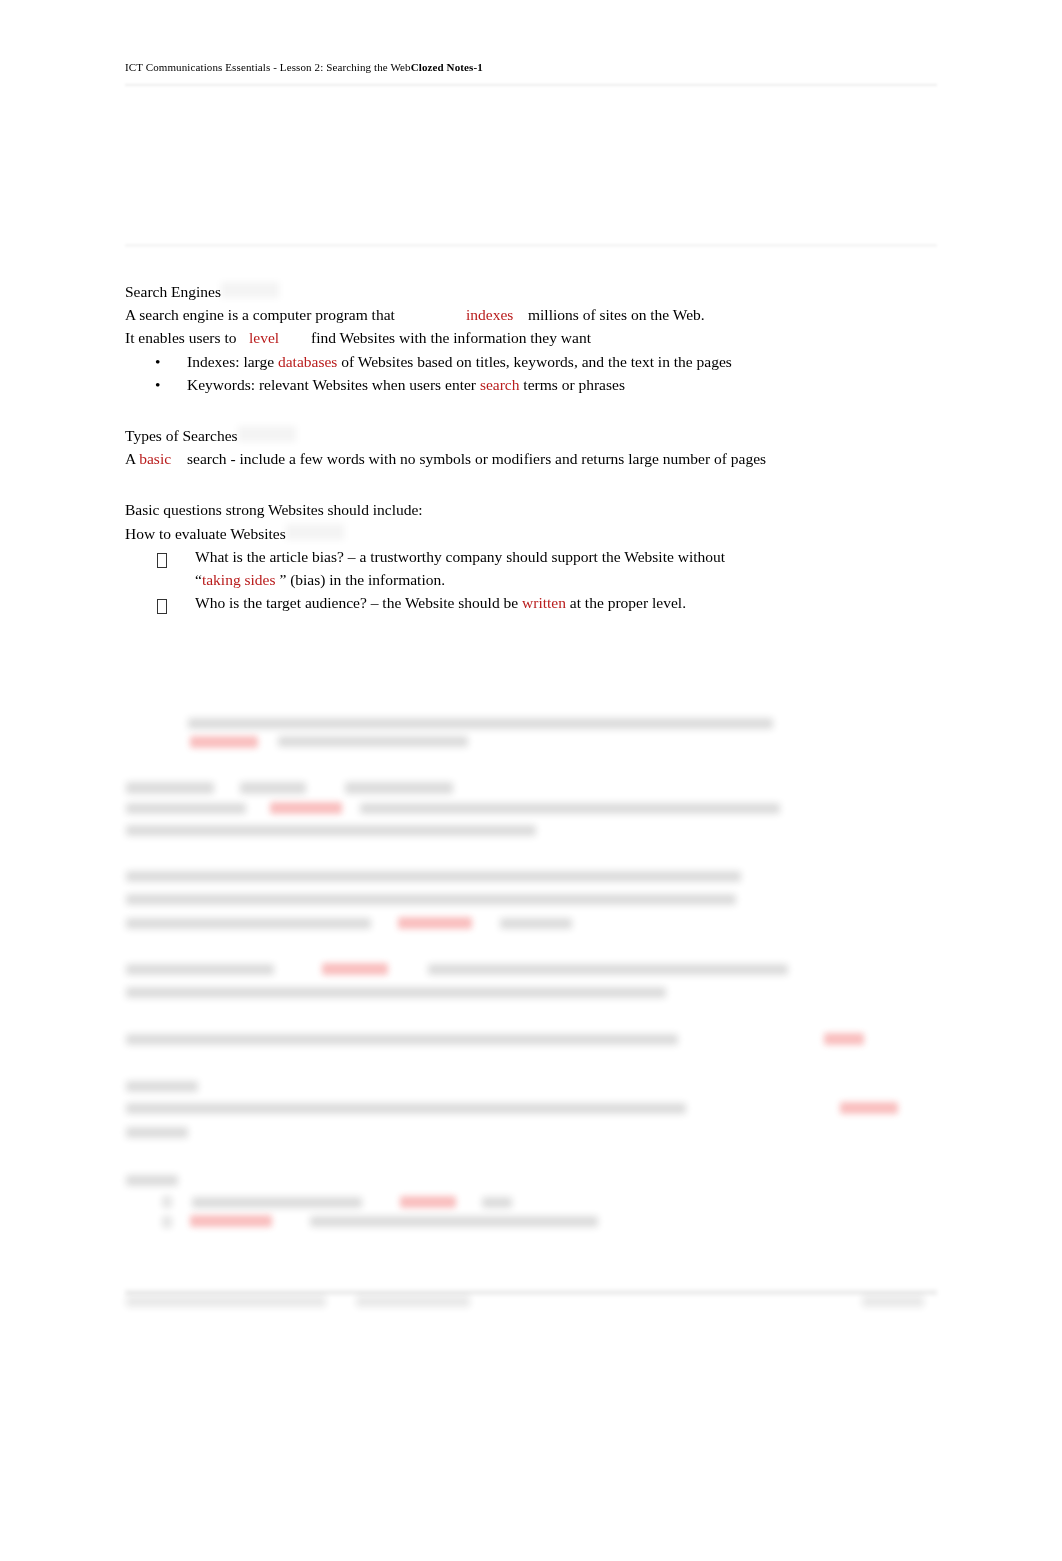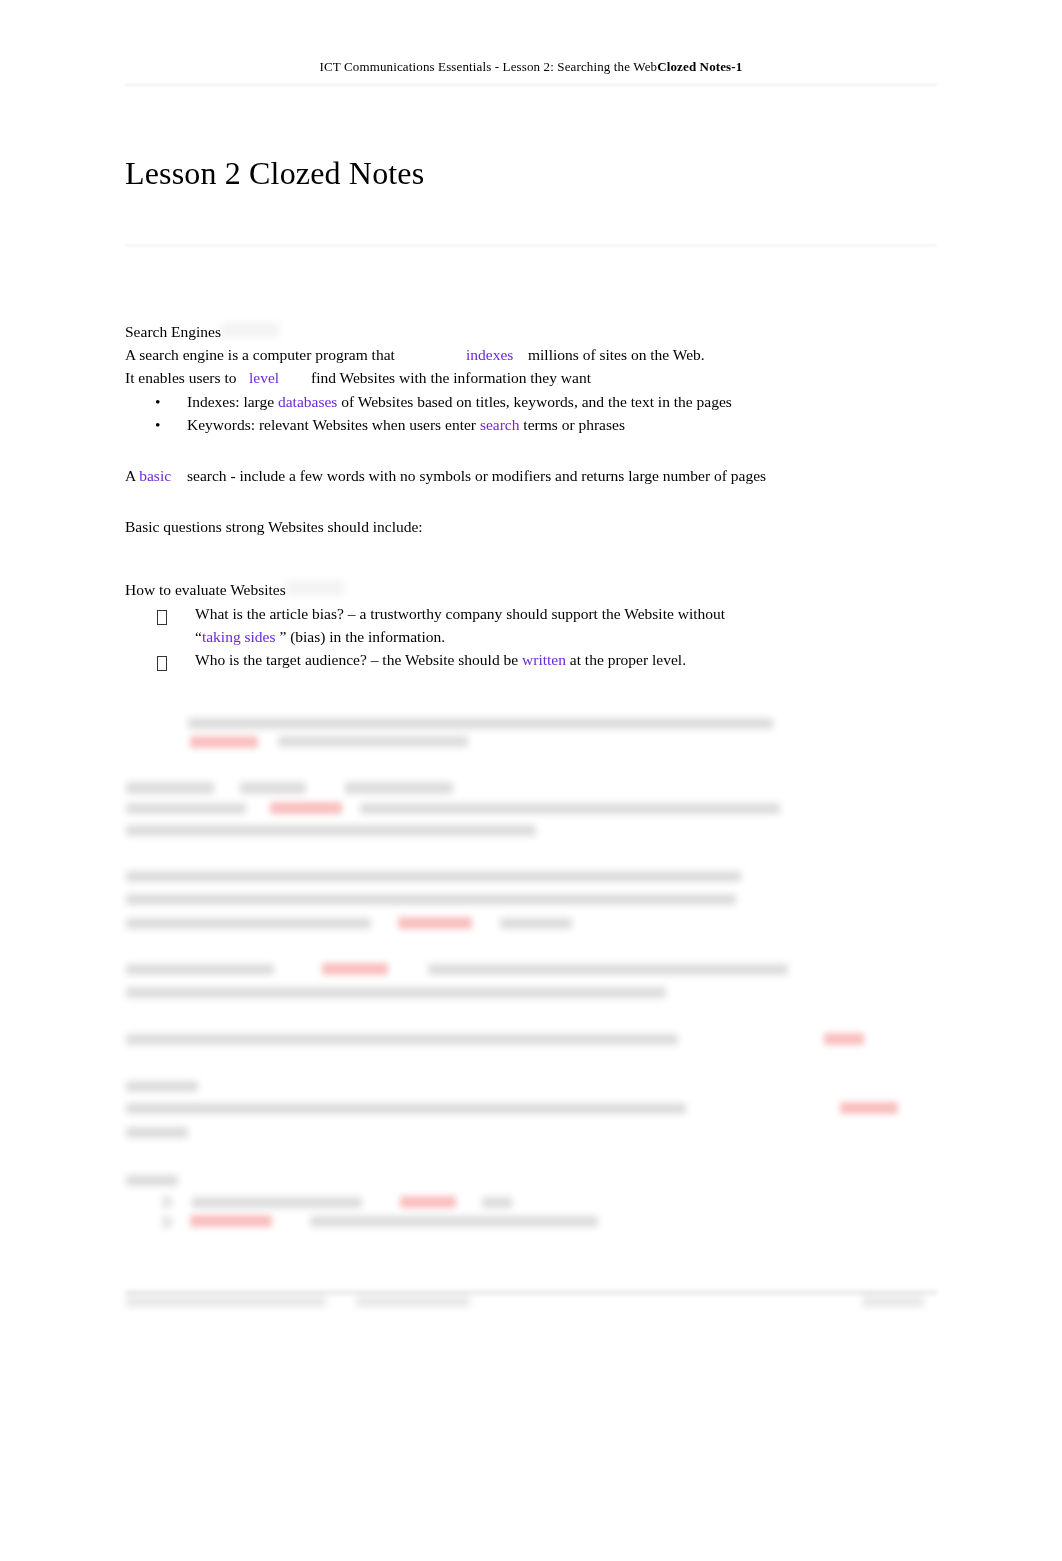--- a/index.html
+++ b/index.html
@@ -31,9 +31,9 @@
     top: 58px;
     width: 812px;
     display: flex;
-    justify-content: center;
+    justify-content: flex-start;
     align-items: baseline;
-    font-size: 13px;
+    font-size: 11px;
     line-height: 18px;
     letter-spacing: 0.01em;
   }

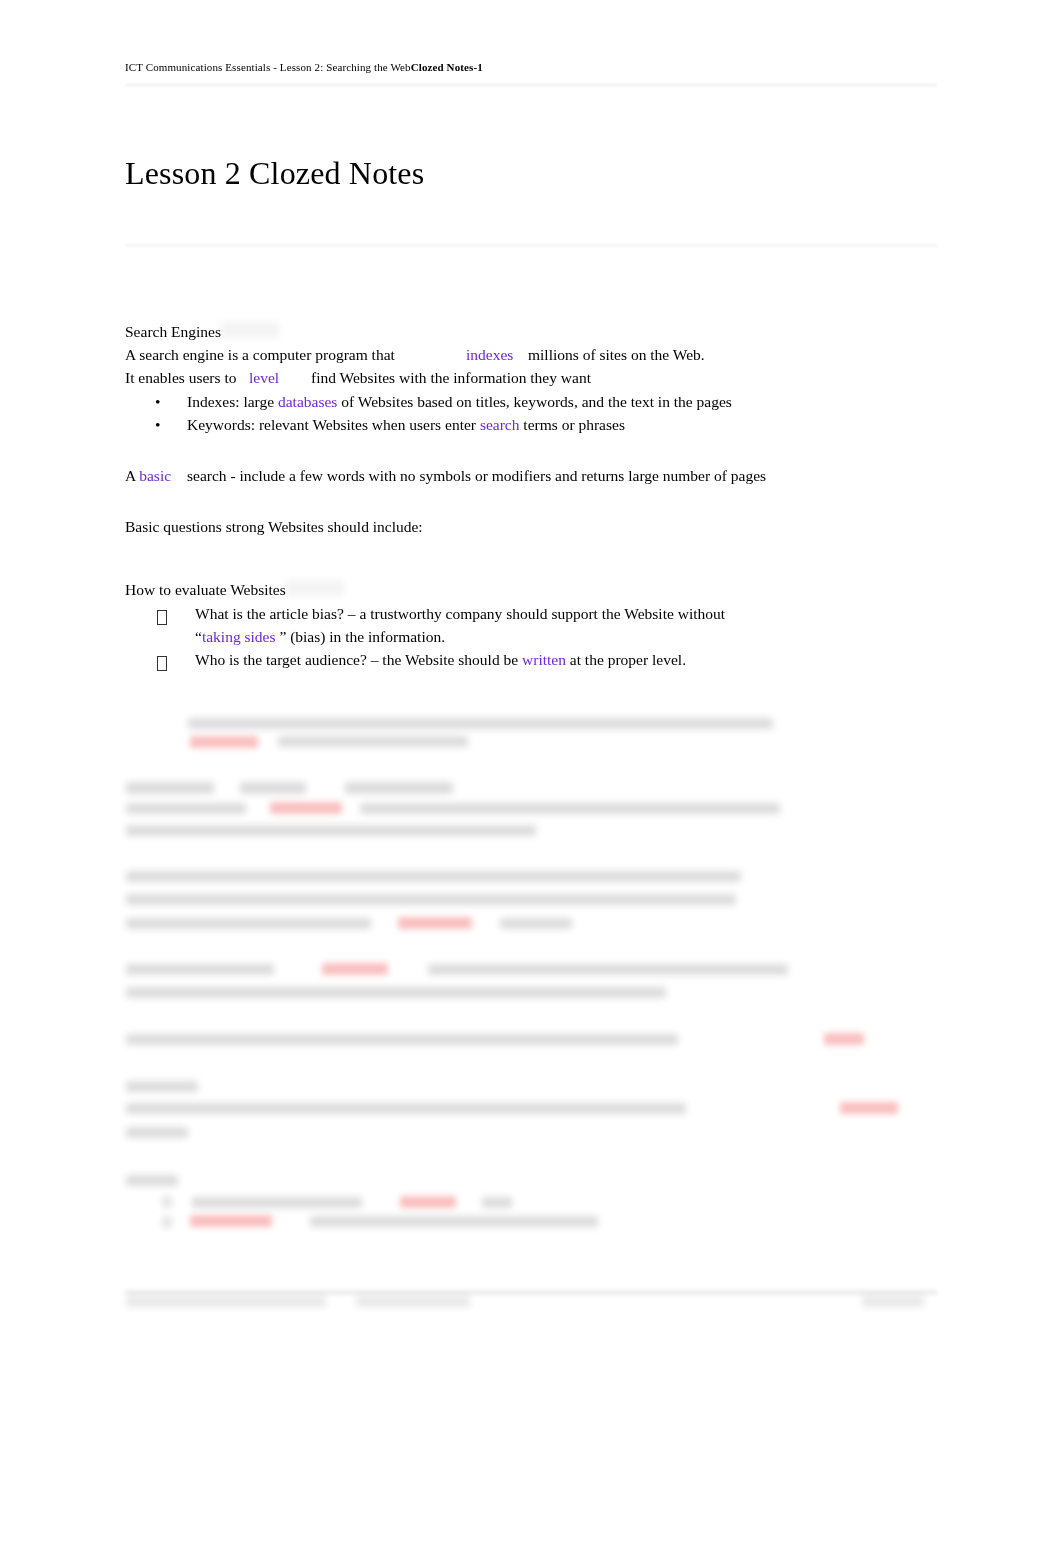--- a/index.html
+++ b/index.html
@@ -190,7 +190,6 @@
   <div class="header-rule"></div>
 
   <div class="title-block">
-    <span class="title-line">Lesson 2 Clozed Notes</span>
   </div>
   <div class="title-rule"></div>
 

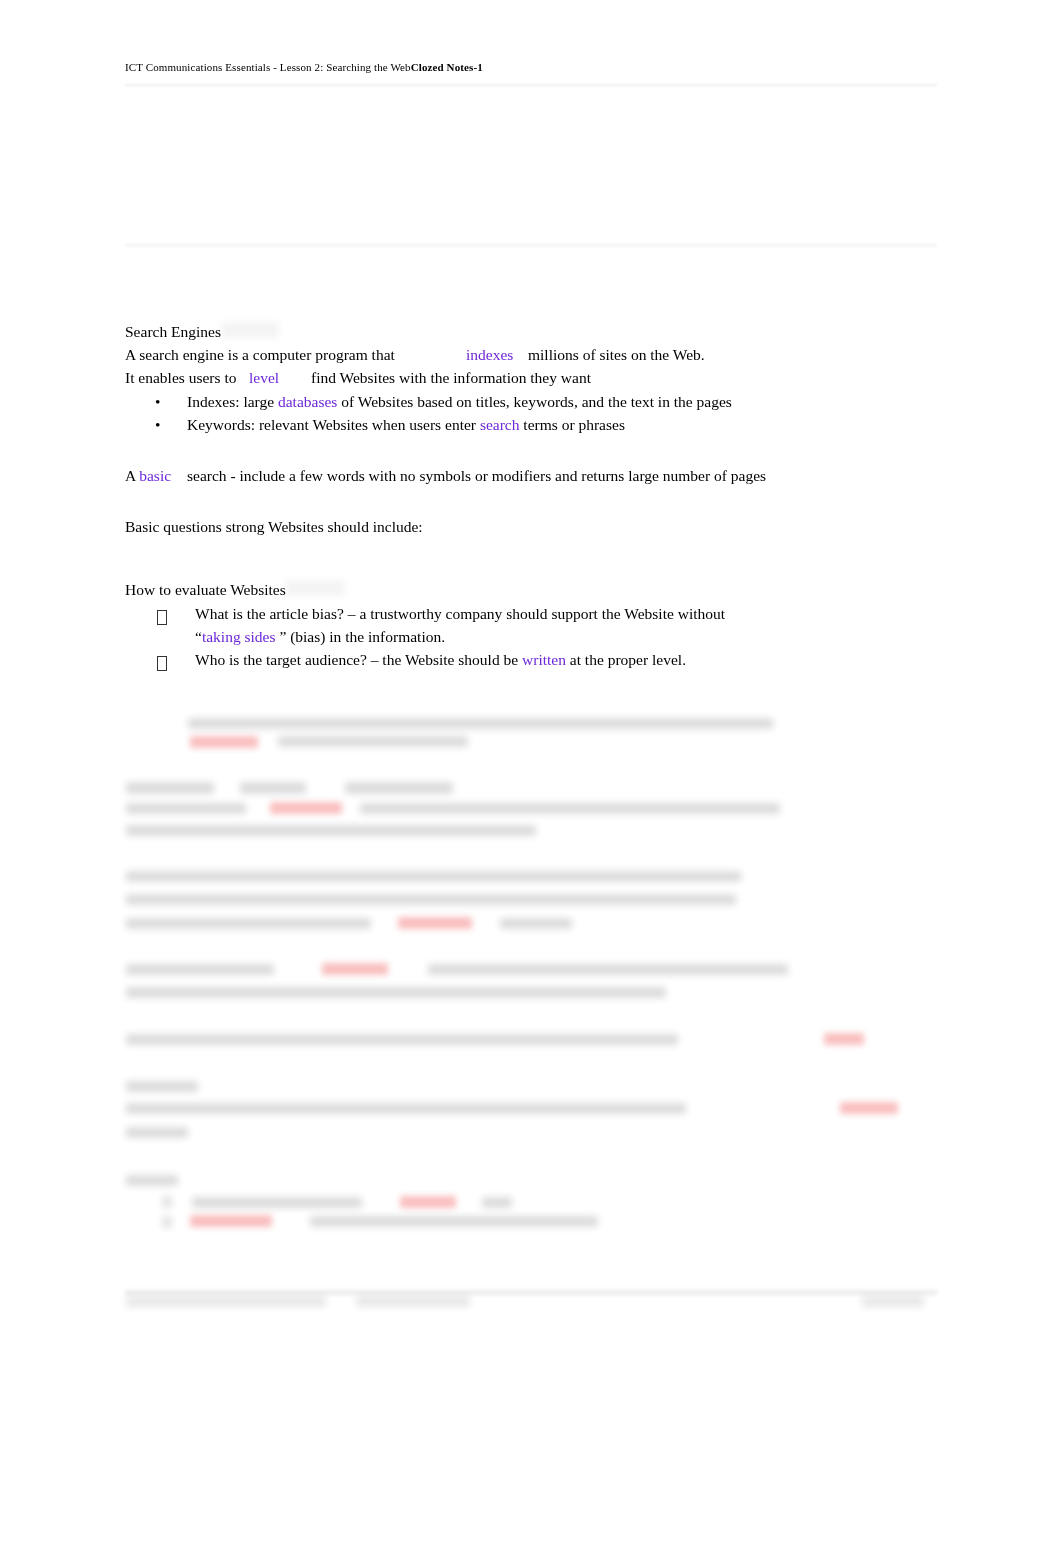--- a/index.html
+++ b/index.html
@@ -91,7 +91,6 @@
   .heading {
     position: relative;
     display: inline-block;
-    margin-top: 40px;
   }
   
   .heading::after {

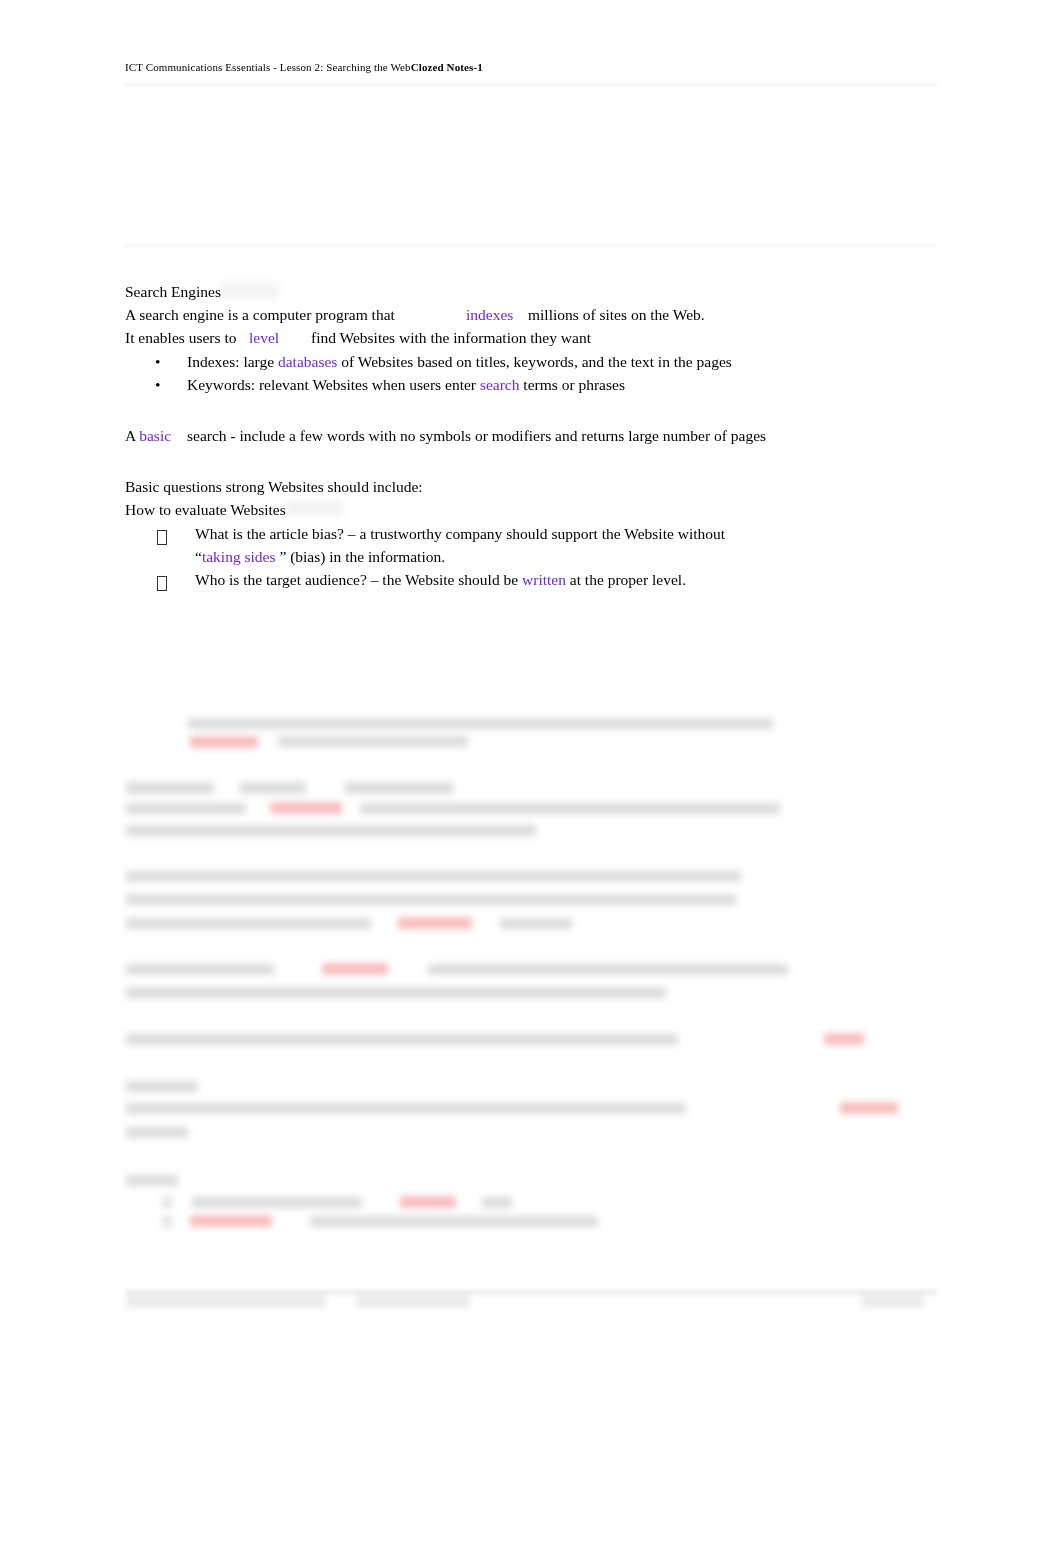--- a/index.html
+++ b/index.html
@@ -106,7 +106,7 @@
   }
 
   .blank {
-    color: #6d28d9;
+    color: #b91c1c;
   }
   .gap-md { height: 28px; }
 

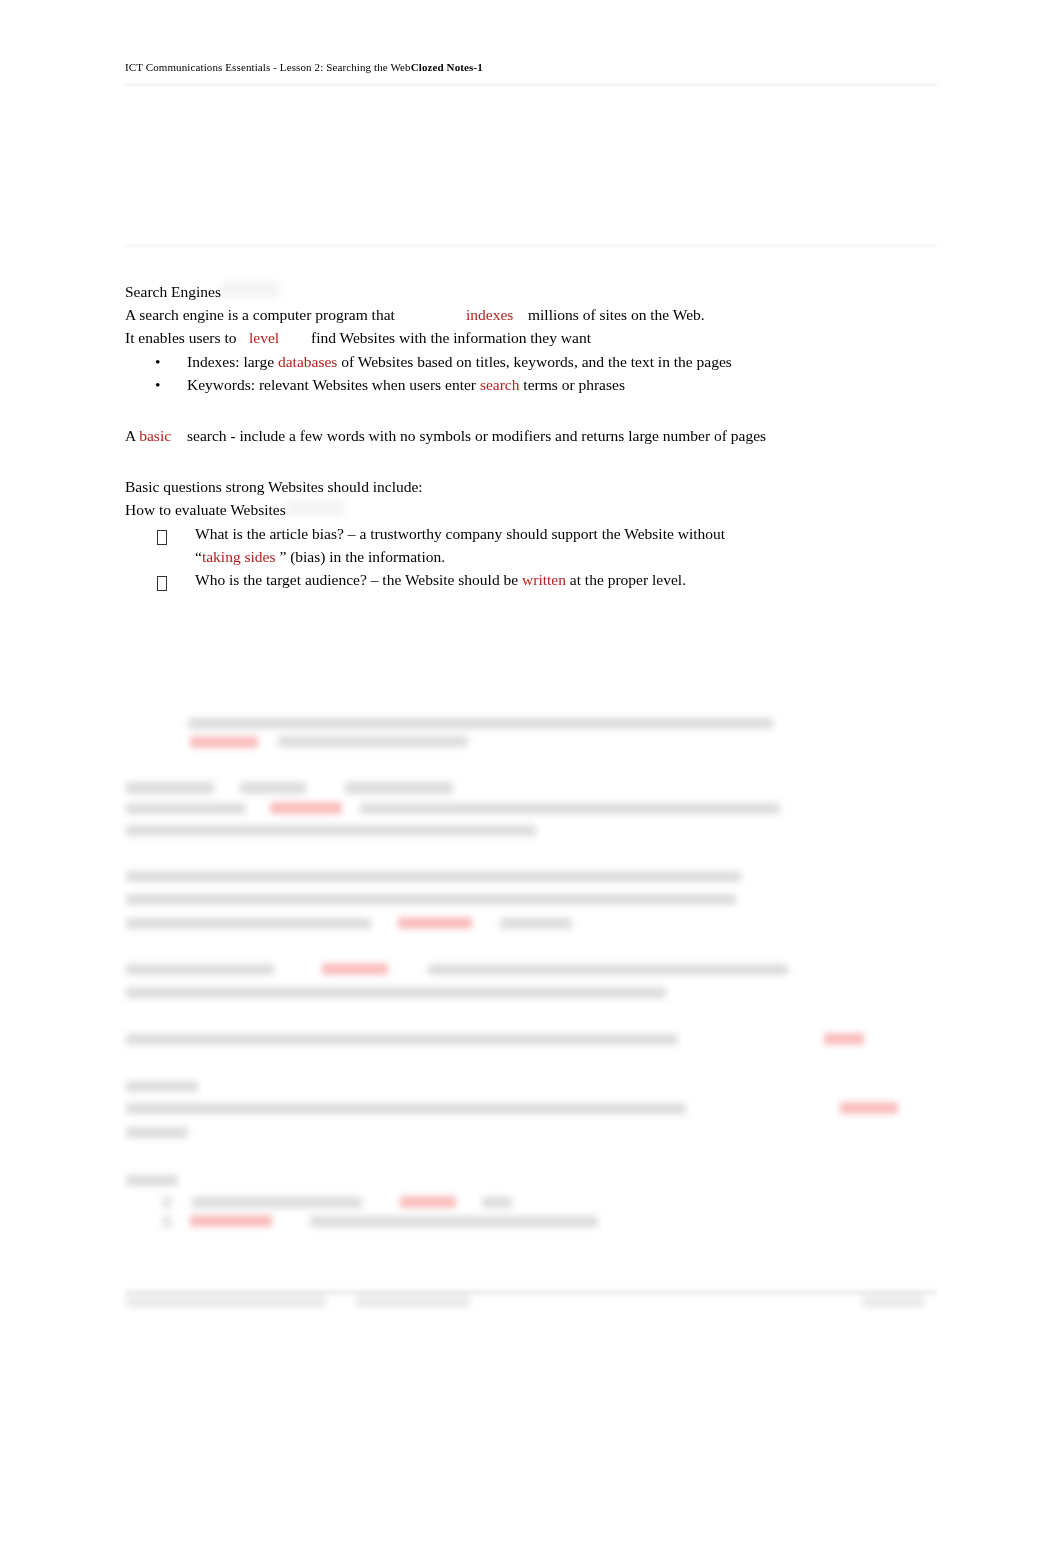--- a/index.html
+++ b/index.html
@@ -212,6 +212,7 @@
     <div class="gap-md"></div>
 
     <div class="sec">
+      <div class="line"><span class="heading">Types of Searches</span></div>
       <div class="line"><span>A</span> <span class="blank">basic</span><span>	</span><span>search - include a few words with no symbols or modifiers and returns large number of pages</span></div>
     </div>
 

